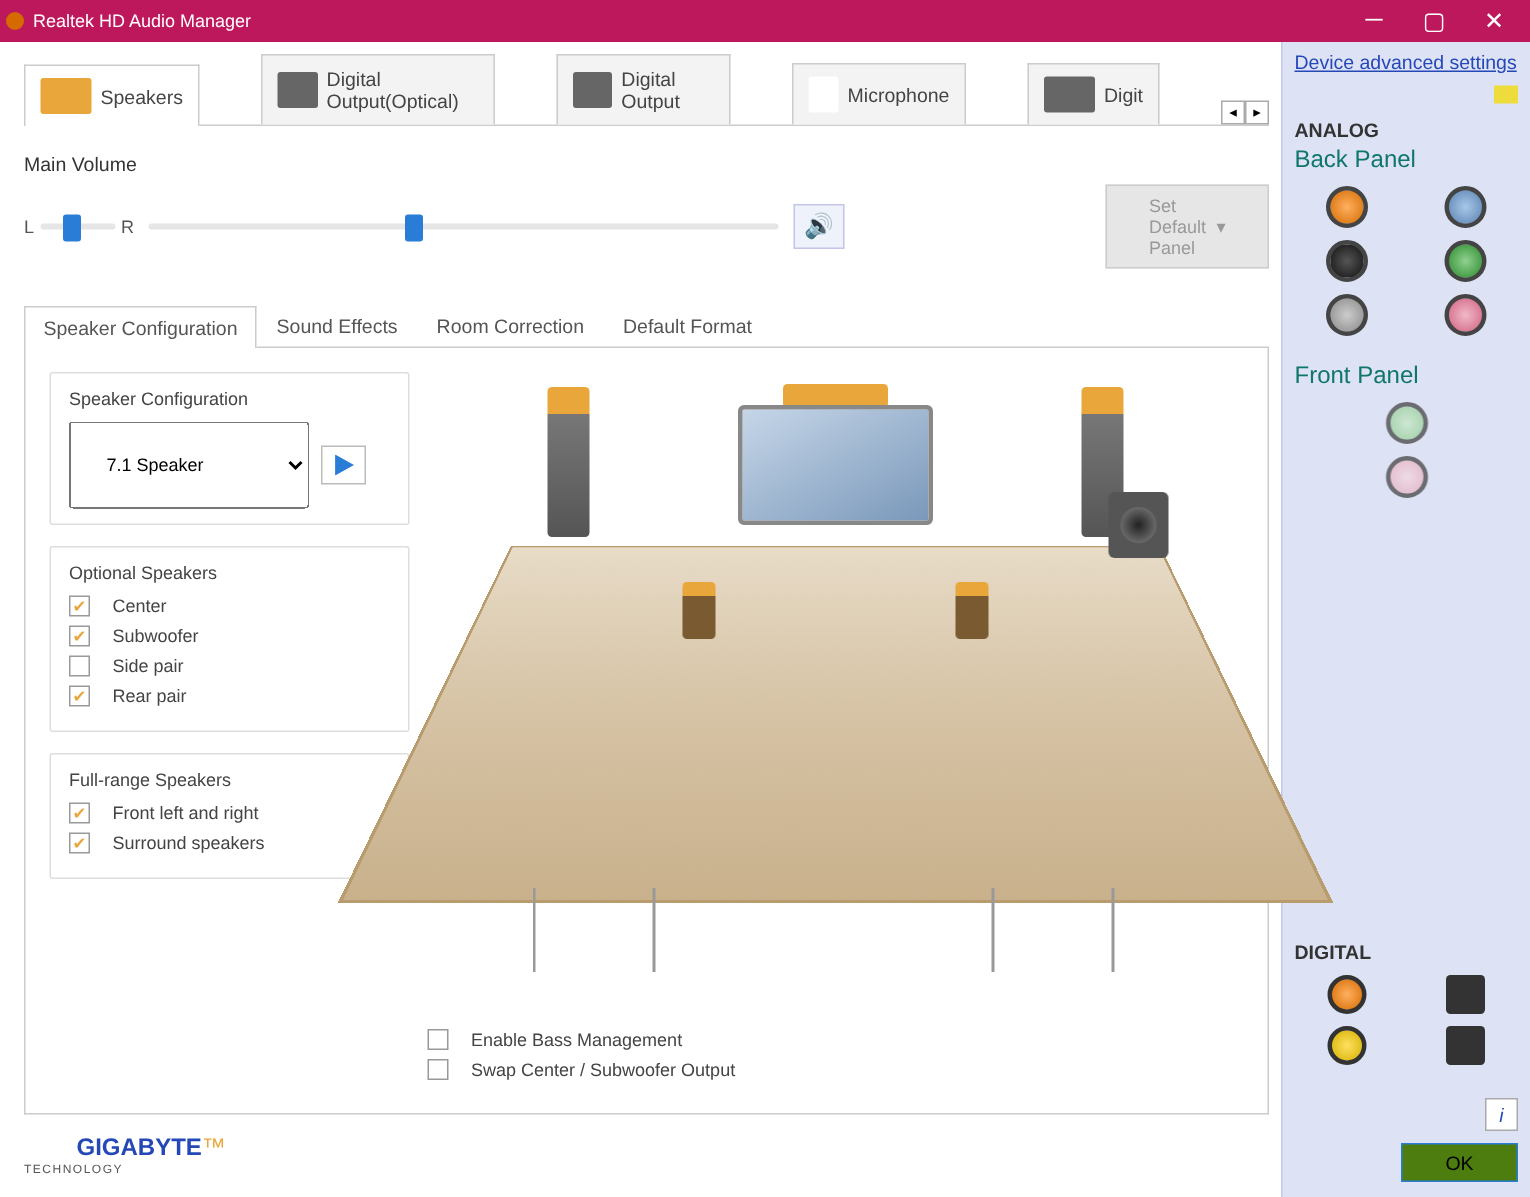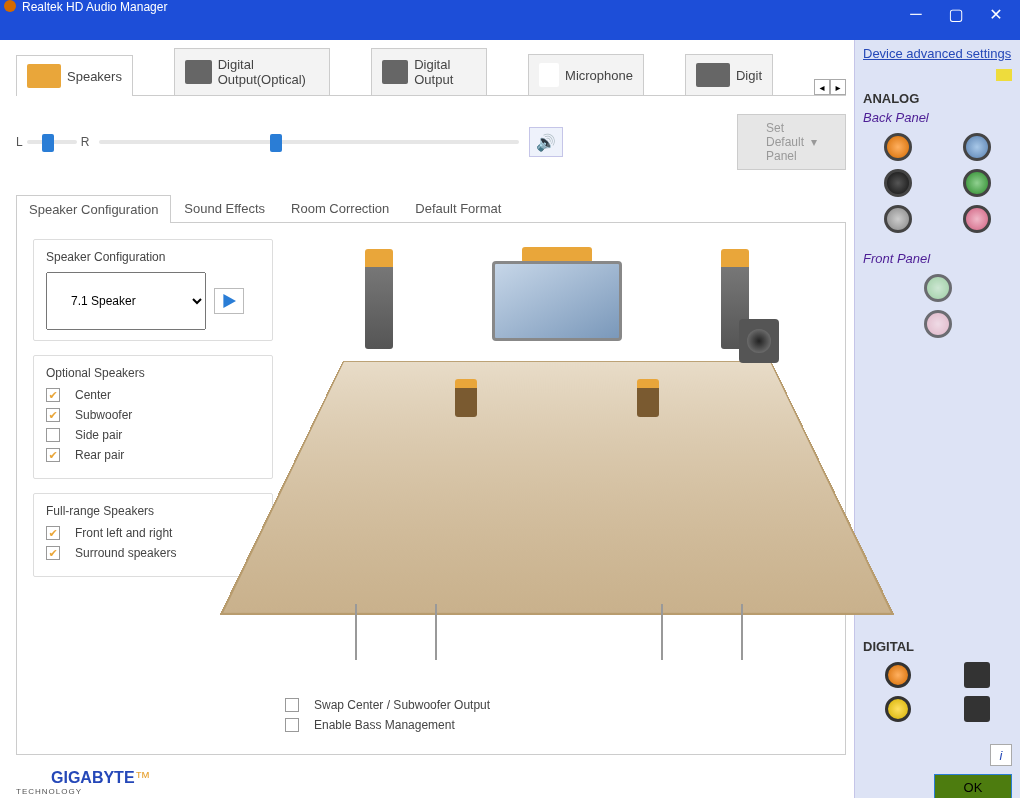--- a/index.html
+++ b/index.html
@@ -5,7 +5,7 @@
 * { box-sizing: border-box; margin: 0; padding: 0; font-family: "Segoe UI", Tahoma, sans-serif; }
 body { width: 1020px; height: 798px; background: #fff; }
 
-.titlebar { height: 40px; background: #1d4ed8; color: #fff; display: flex; padding: 0 4px; }
+.titlebar { height: 28px; background: #be185d; color: #fff; display: flex; align-items: center; padding: 0 4px; }
 .titlebar .title { font-size: 12px; margin-left: 6px; flex: 1; }
 .titlebar .caption-btn { width: 40px; height: 28px; display: flex; align-items: center; justify-content: center; cursor: pointer; color: #fff; }
 

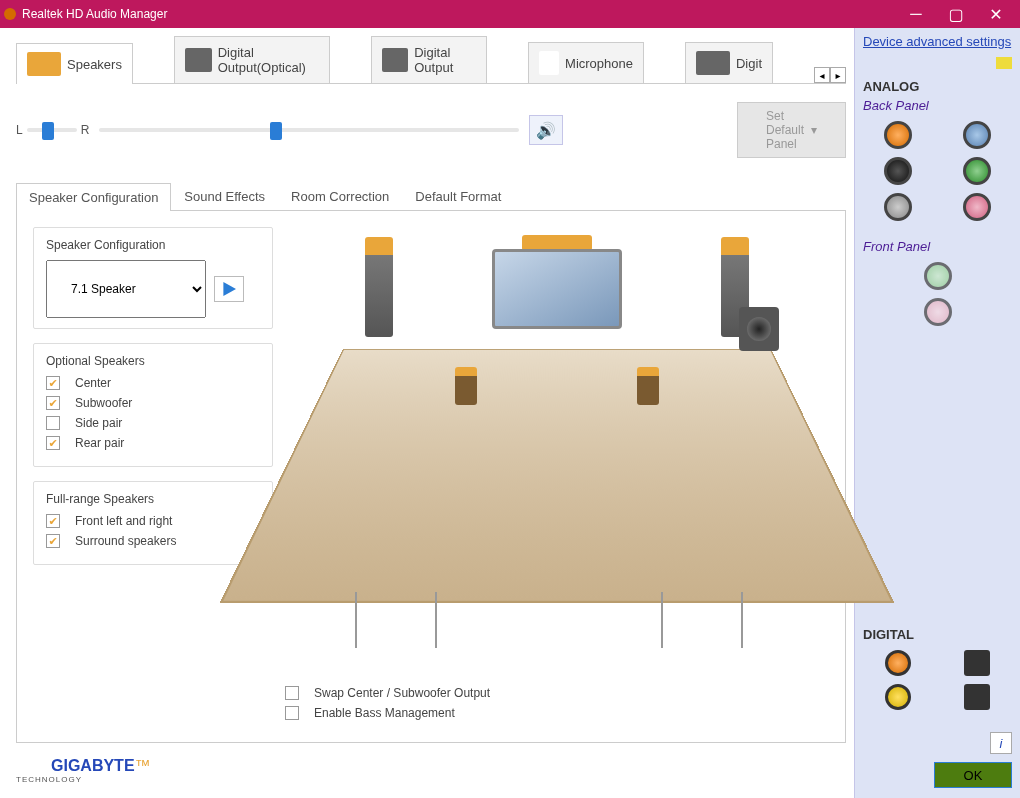--- a/index.html
+++ b/index.html
@@ -134,6 +134,7 @@
     </div>
 
     <div class="mainVol">
+      <div class="sectionLabel">Main Volume</div>
       <div class="volRow">
         <div class="balance">
           <span>L</span>

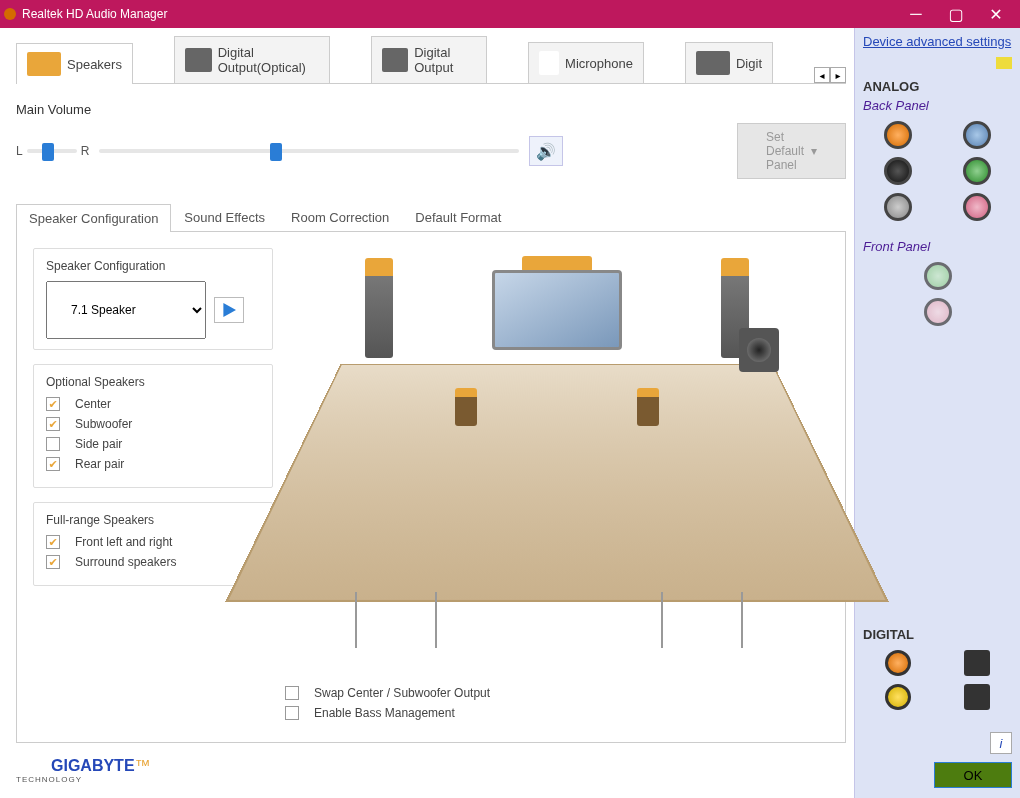--- a/index.html
+++ b/index.html
@@ -73,7 +73,7 @@
 .sidebar .link { color: #2548b8; font-size: 13px; text-decoration: underline; cursor: pointer; }
 .sidebar .note { margin: 8px 0 4px auto; width: 16px; height: 12px; background: #eedc3c; cursor: pointer; }
 .sidebar h4 { font-size: 13px; font-weight: bold; color: #333; margin-top: 6px; }
-.sidebar .panelLabel { font-size: 13px; color: #4c1d95; margin-top: 4px; font-style: italic; }
+.sidebar .panelLabel { font-size: 16px; color: #0f766e; margin-top: 4px; }
 .jackGrid { display: grid; grid-template-columns: 1fr 1fr; gap: 8px; margin: 8px 0 14px; justify-items: center; }
 .jack { width: 28px; height: 28px; border-radius: 50%; border: 3px solid #444; cursor: pointer; }
 .jack.orange { background: radial-gradient(circle,#ffb060,#d46a00); }

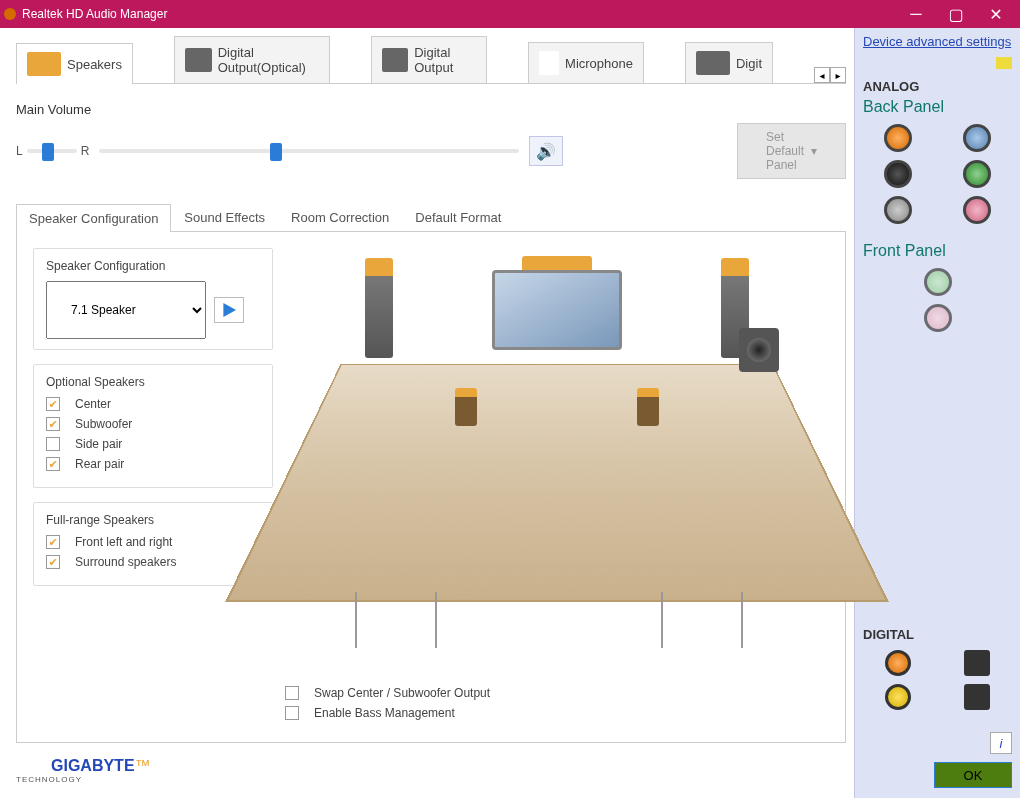--- a/index.html
+++ b/index.html
@@ -228,11 +228,11 @@
         <div class="bottomChecks">
           <div class="chk">
               <span class="box"></span>
+              <span>Enable Bass Management</span>
+            </div>
+          <div class="chk">
+              <span class="box"></span>
               <span>Swap Center / Subwoofer Output</span>
-            </div>
-          <div class="chk">
-              <span class="box"></span>
-              <span>Enable Bass Management</span>
             </div>
         </div>
       </div>

